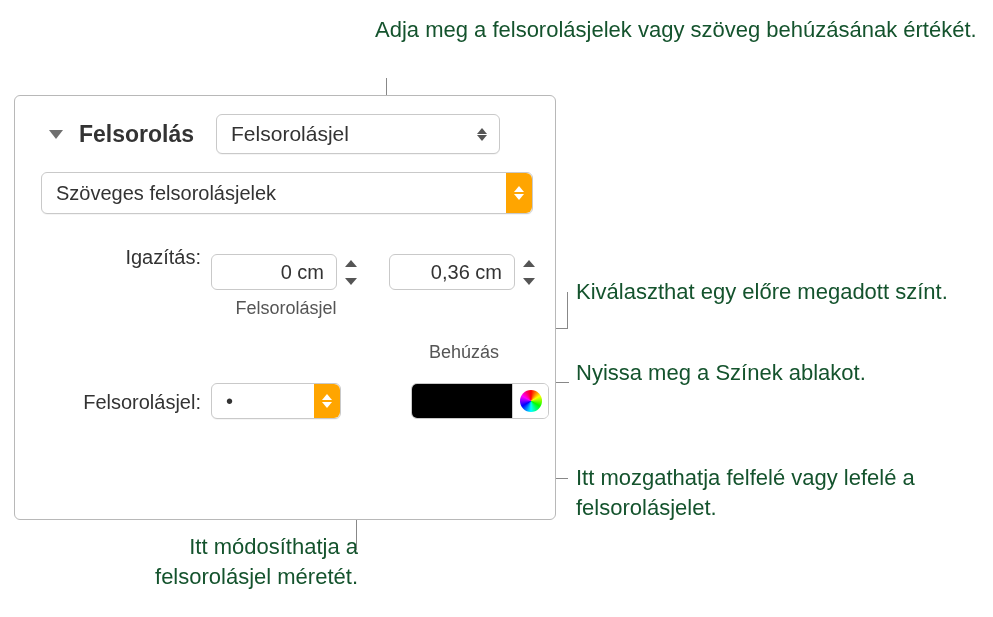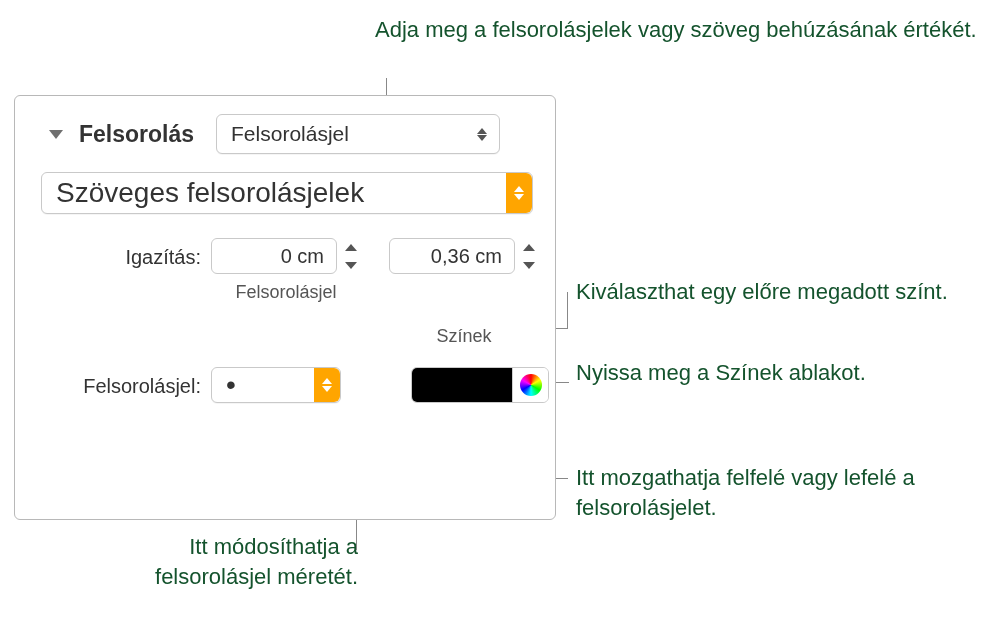--- a/index.html
+++ b/index.html
@@ -96,7 +96,7 @@
       display: flex;
       align-items: center;
       padding: 0 12px 0 14px;
-      font-size: 28px;
+      font-size: 20px;
       color: #333;
       box-shadow: 0 1px 0 rgba(0,0,0,0.04);
       position: relative;

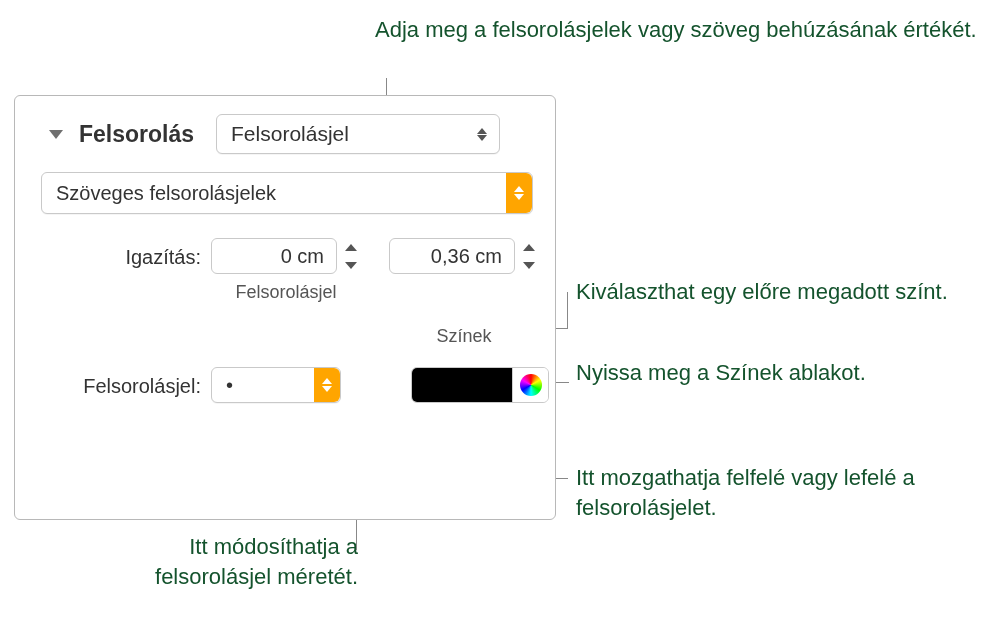--- a/index.html
+++ b/index.html
@@ -202,6 +202,7 @@
       display: flex;
       height: 38px;
       overflow: hidden;
+      margin-top: 16px;
     }
     .stepper .field {
       border: 1px solid #c9c9c9;

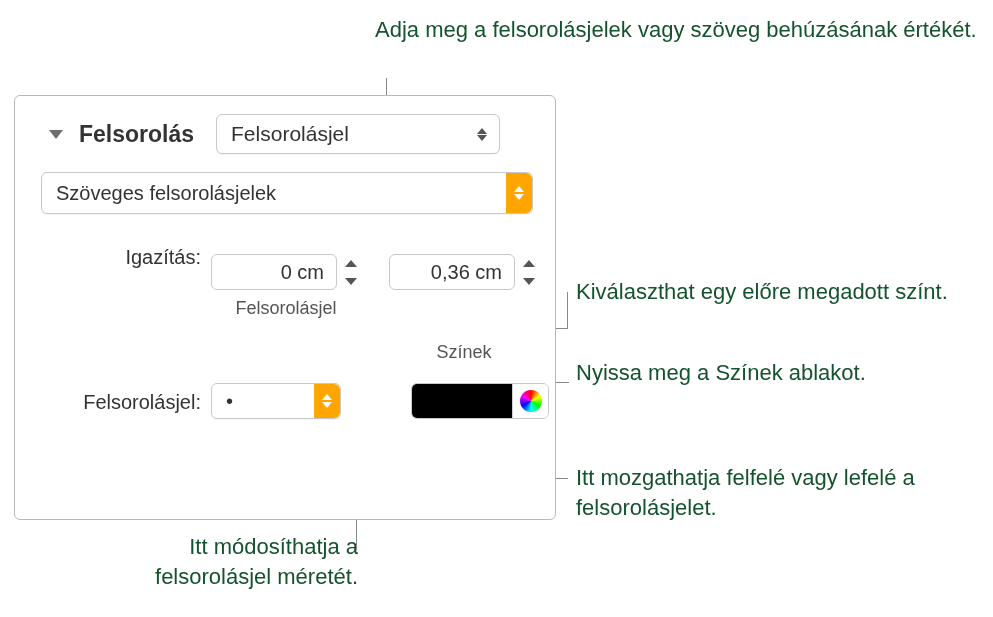--- a/index.html
+++ b/index.html
@@ -383,7 +383,7 @@
           <div class="down"></div>
         </div>
       </div>
-      <div class="sub-label">Színek</div>
+      <div class="sub-label">Behúzás</div>
     </div>
   </div>
 

